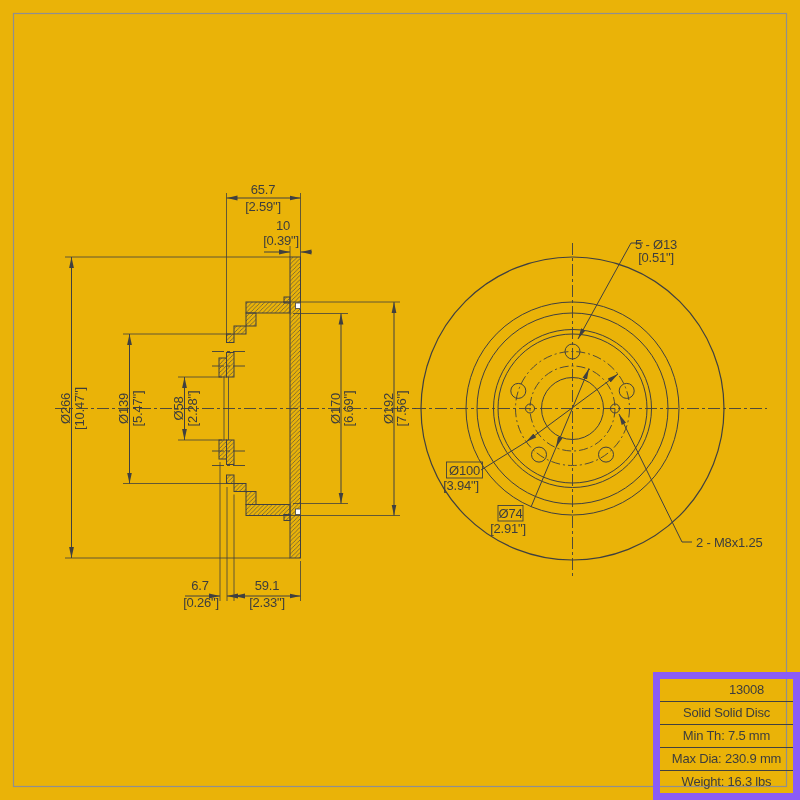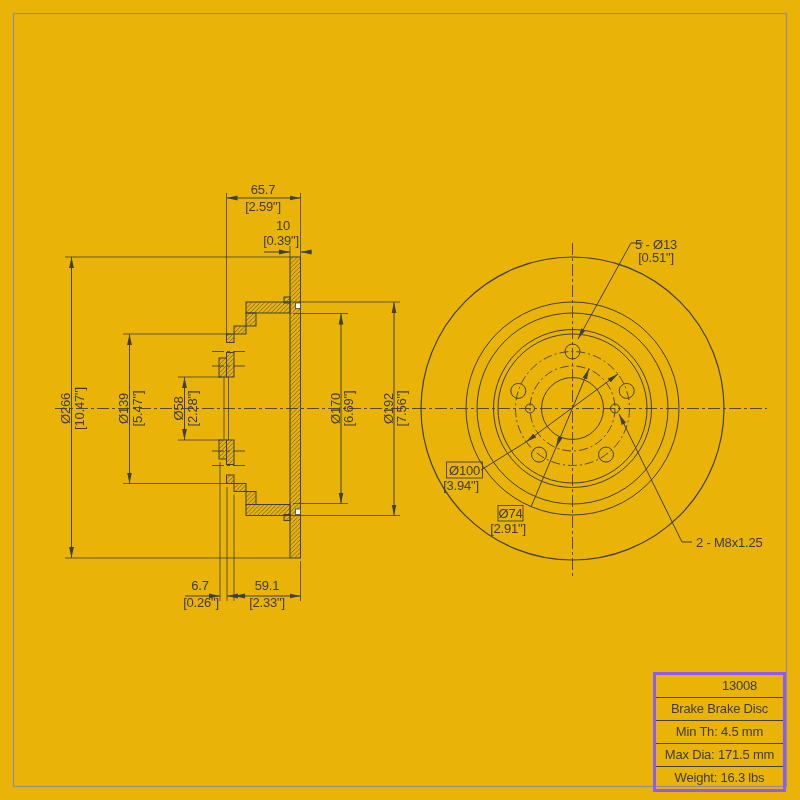--- a/index.html
+++ b/index.html
@@ -7,8 +7,8 @@
   .stage{position:relative;width:800px;height:800px;background:#eab308;overflow:hidden;}
   svg{position:absolute;left:0;top:0;}
   svg text{fill:#3d3d3d;font-size:13px;letter-spacing:-0.2px;}
-  .spec-table{position:absolute;left:653px;top:672px;width:133px;
-    border:3px solid #8b5cf6;box-sizing:border-box;}
+  .spec-table{position:absolute;left:653px;top:672px;width:147px;
+    border:7px solid #8b5cf6;box-sizing:border-box;}
   .spec-row{height:22px;line-height:22px;text-align:center;font-size:13px;color:#3d3d3d;
     border-top:1px solid #404040;letter-spacing:-0.2px;white-space:nowrap;overflow:hidden;}
   .spec-row:first-child{border-top:none;}

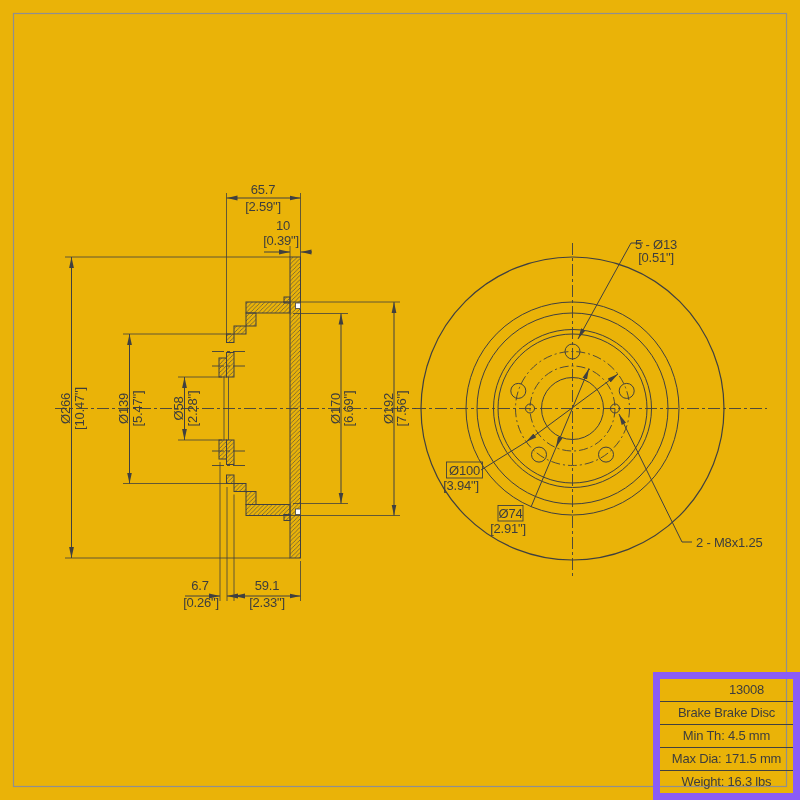--- a/index.html
+++ b/index.html
@@ -180,7 +180,7 @@
 
 <div class="spec-table">
   <div class="spec-row part-no">13008</div>
-  <div class="spec-row">Brake Brake Disc</div>
+  <div class="spec-row">Solid Solid Disc</div>
   <div class="spec-row">Min Th: 4.5 mm</div>
   <div class="spec-row">Max Dia: 171.5 mm</div>
   <div class="spec-row">Weight: 16.3 lbs</div>

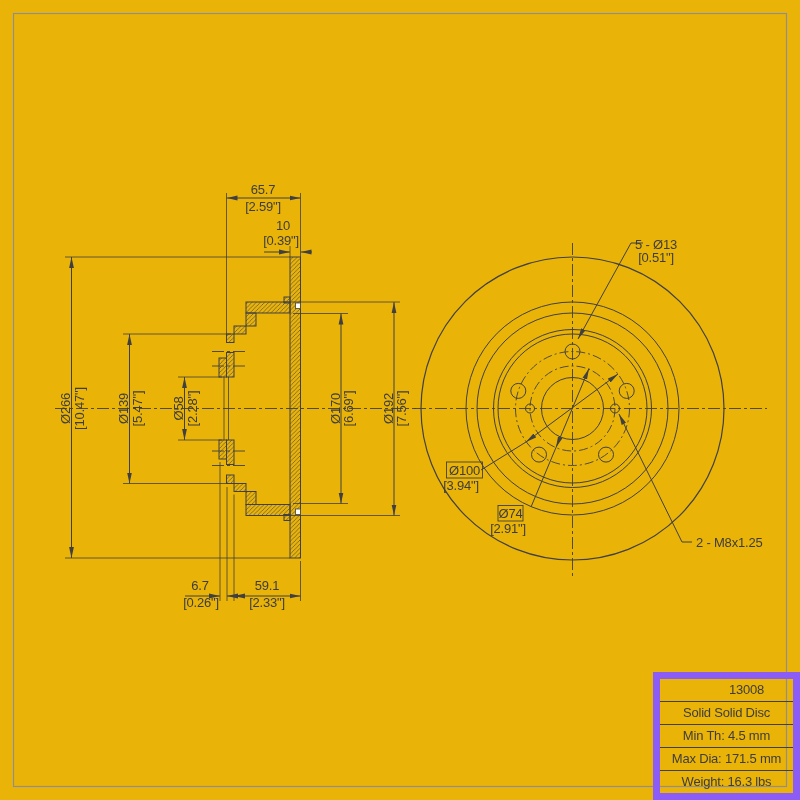--- a/index.html
+++ b/index.html
@@ -181,7 +181,7 @@
 <div class="spec-table">
   <div class="spec-row part-no">13008</div>
   <div class="spec-row">Solid Solid Disc</div>
-  <div class="spec-row">Min Th: 4.5 mm</div>
+  <div class="spec-row">Min Th: 7.5 mm</div>
   <div class="spec-row">Max Dia: 171.5 mm</div>
   <div class="spec-row">Weight: 16.3 lbs</div>
 </div>

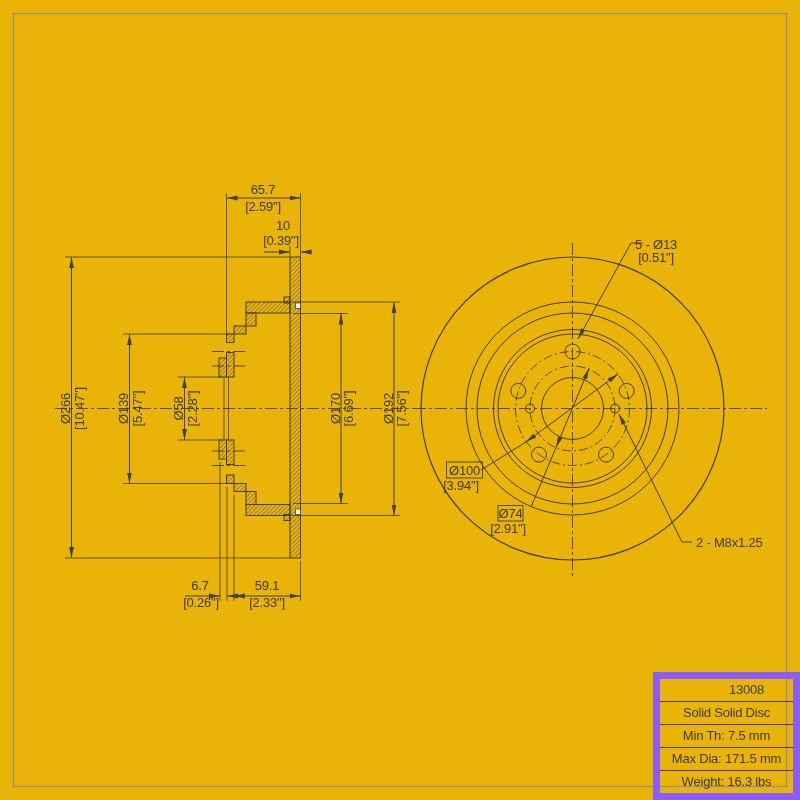--- a/index.html
+++ b/index.html
@@ -182,7 +182,7 @@
   <div class="spec-row part-no">13008</div>
   <div class="spec-row">Solid Solid Disc</div>
   <div class="spec-row">Min Th: 7.5 mm</div>
-  <div class="spec-row">Max Dia: 171.5 mm</div>
+  <div class="spec-row">Max Dia: 230.9 mm</div>
   <div class="spec-row">Weight: 16.3 lbs</div>
 </div>
 

